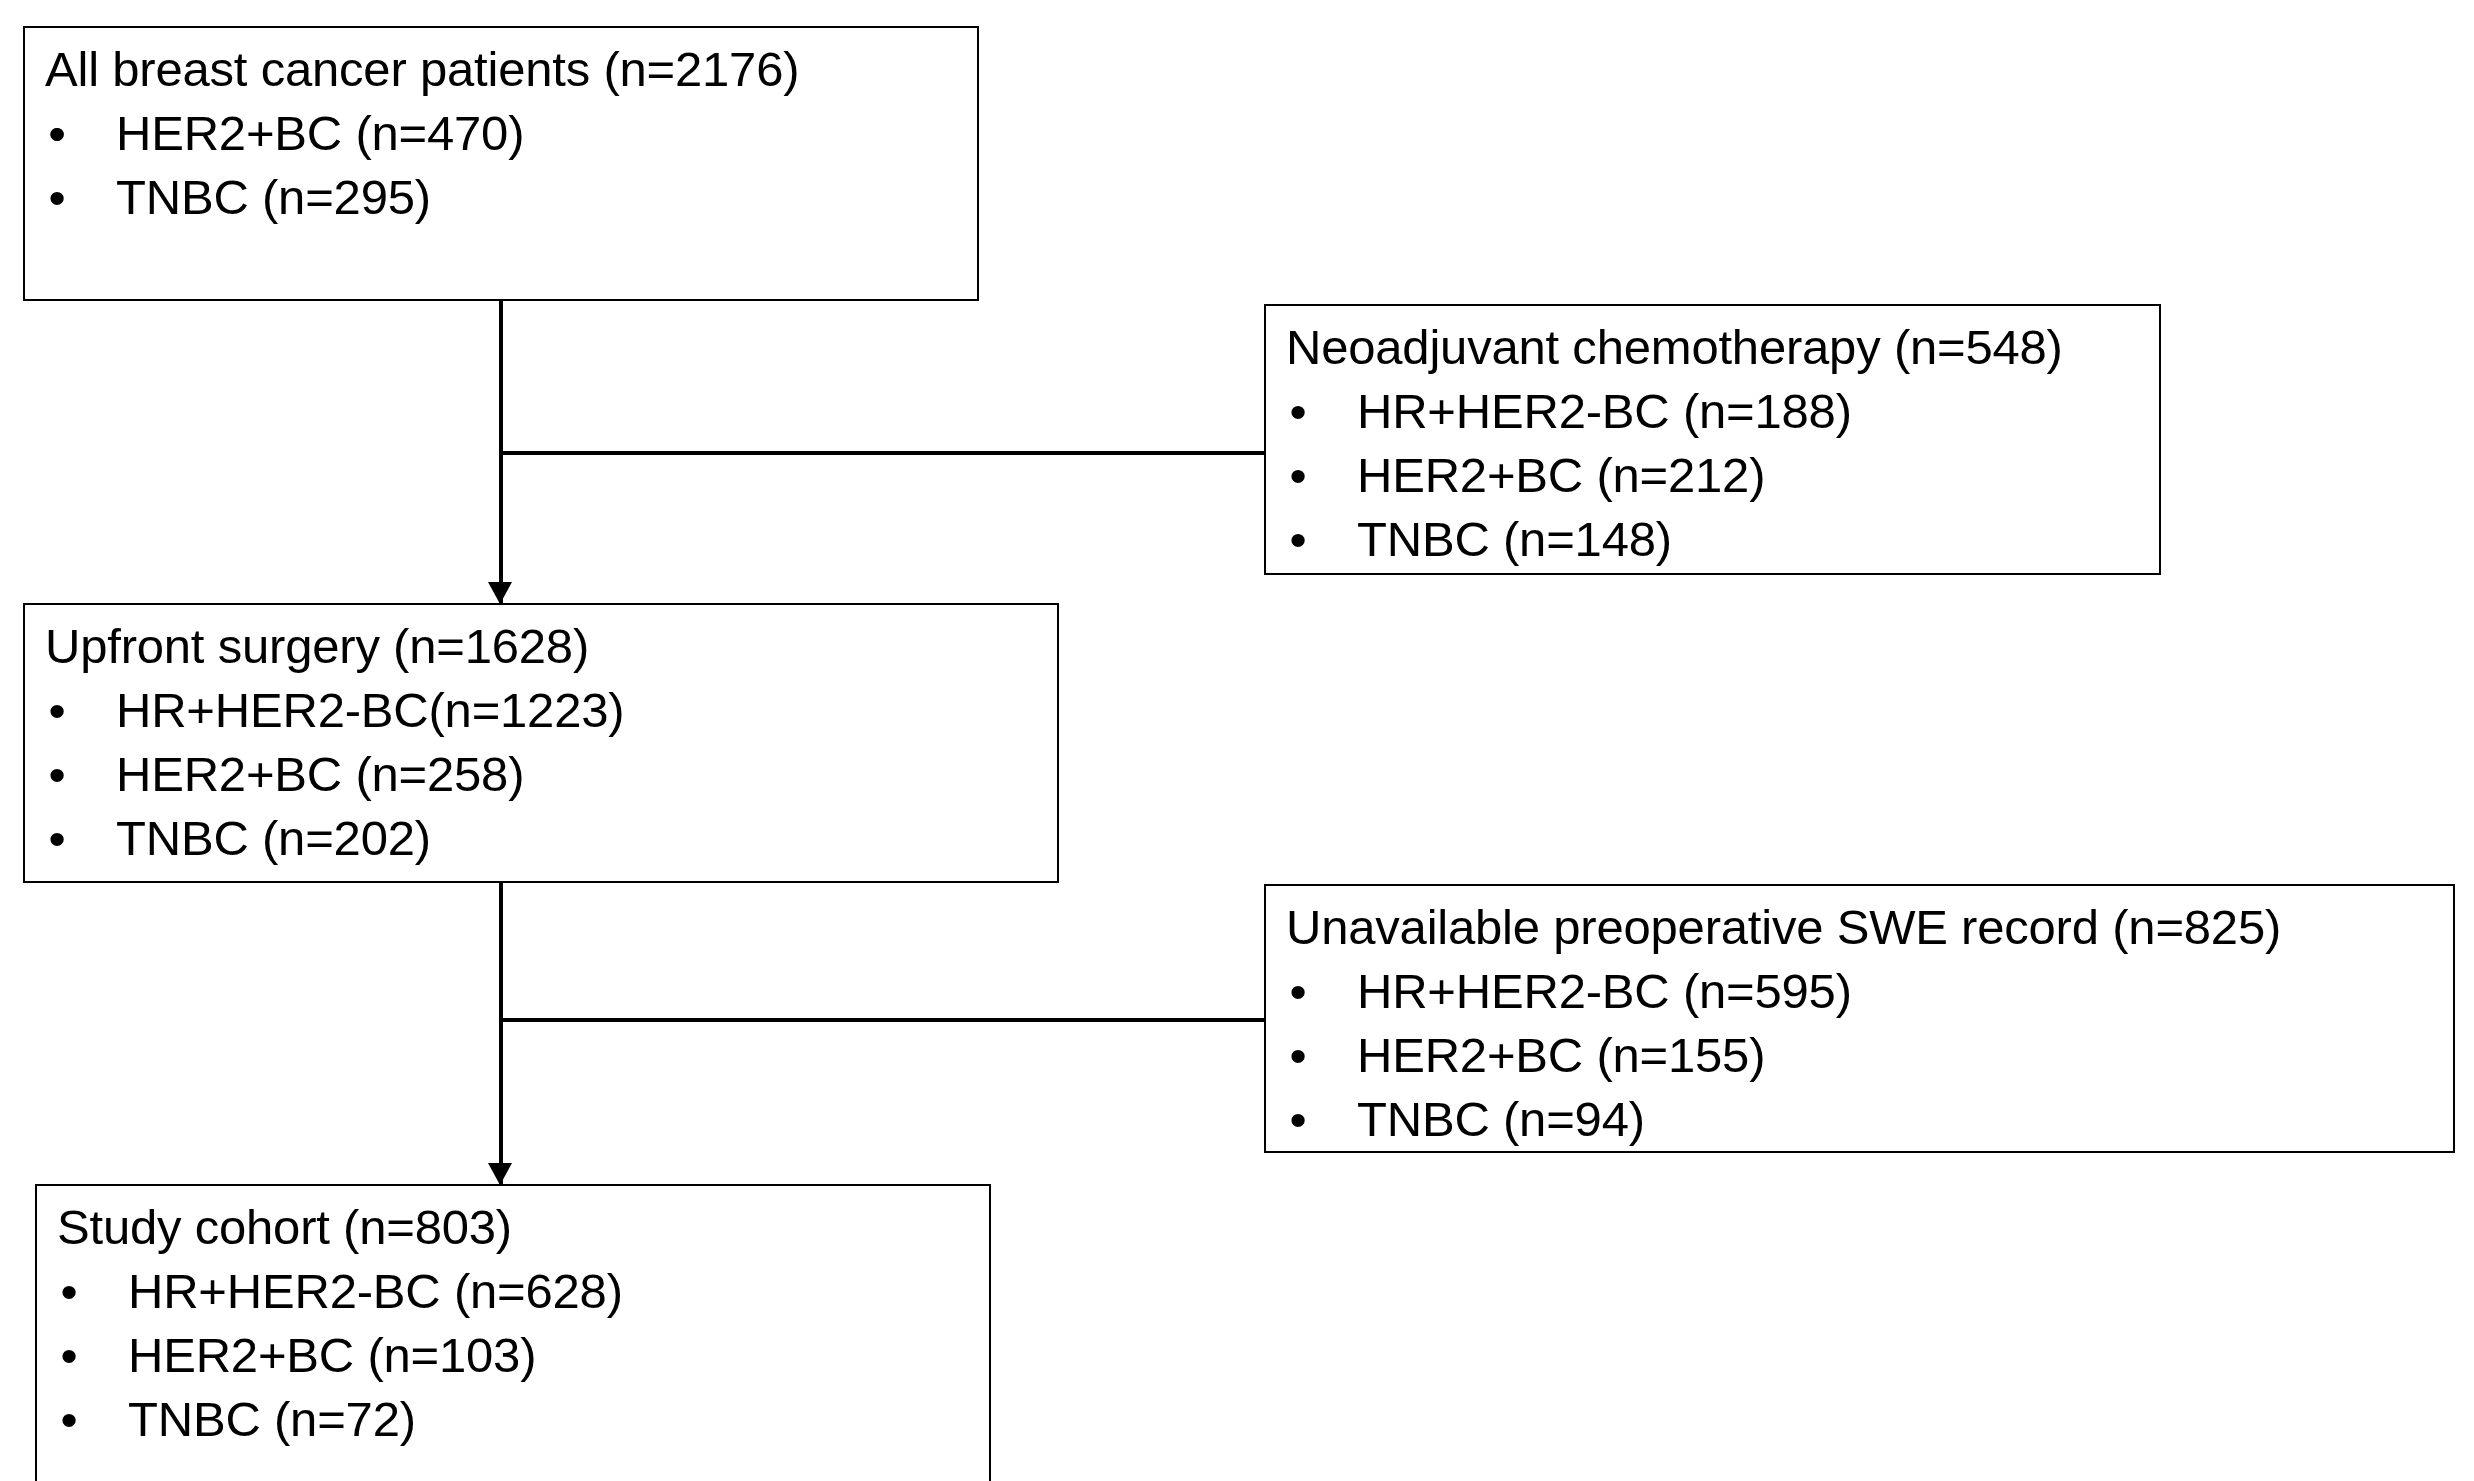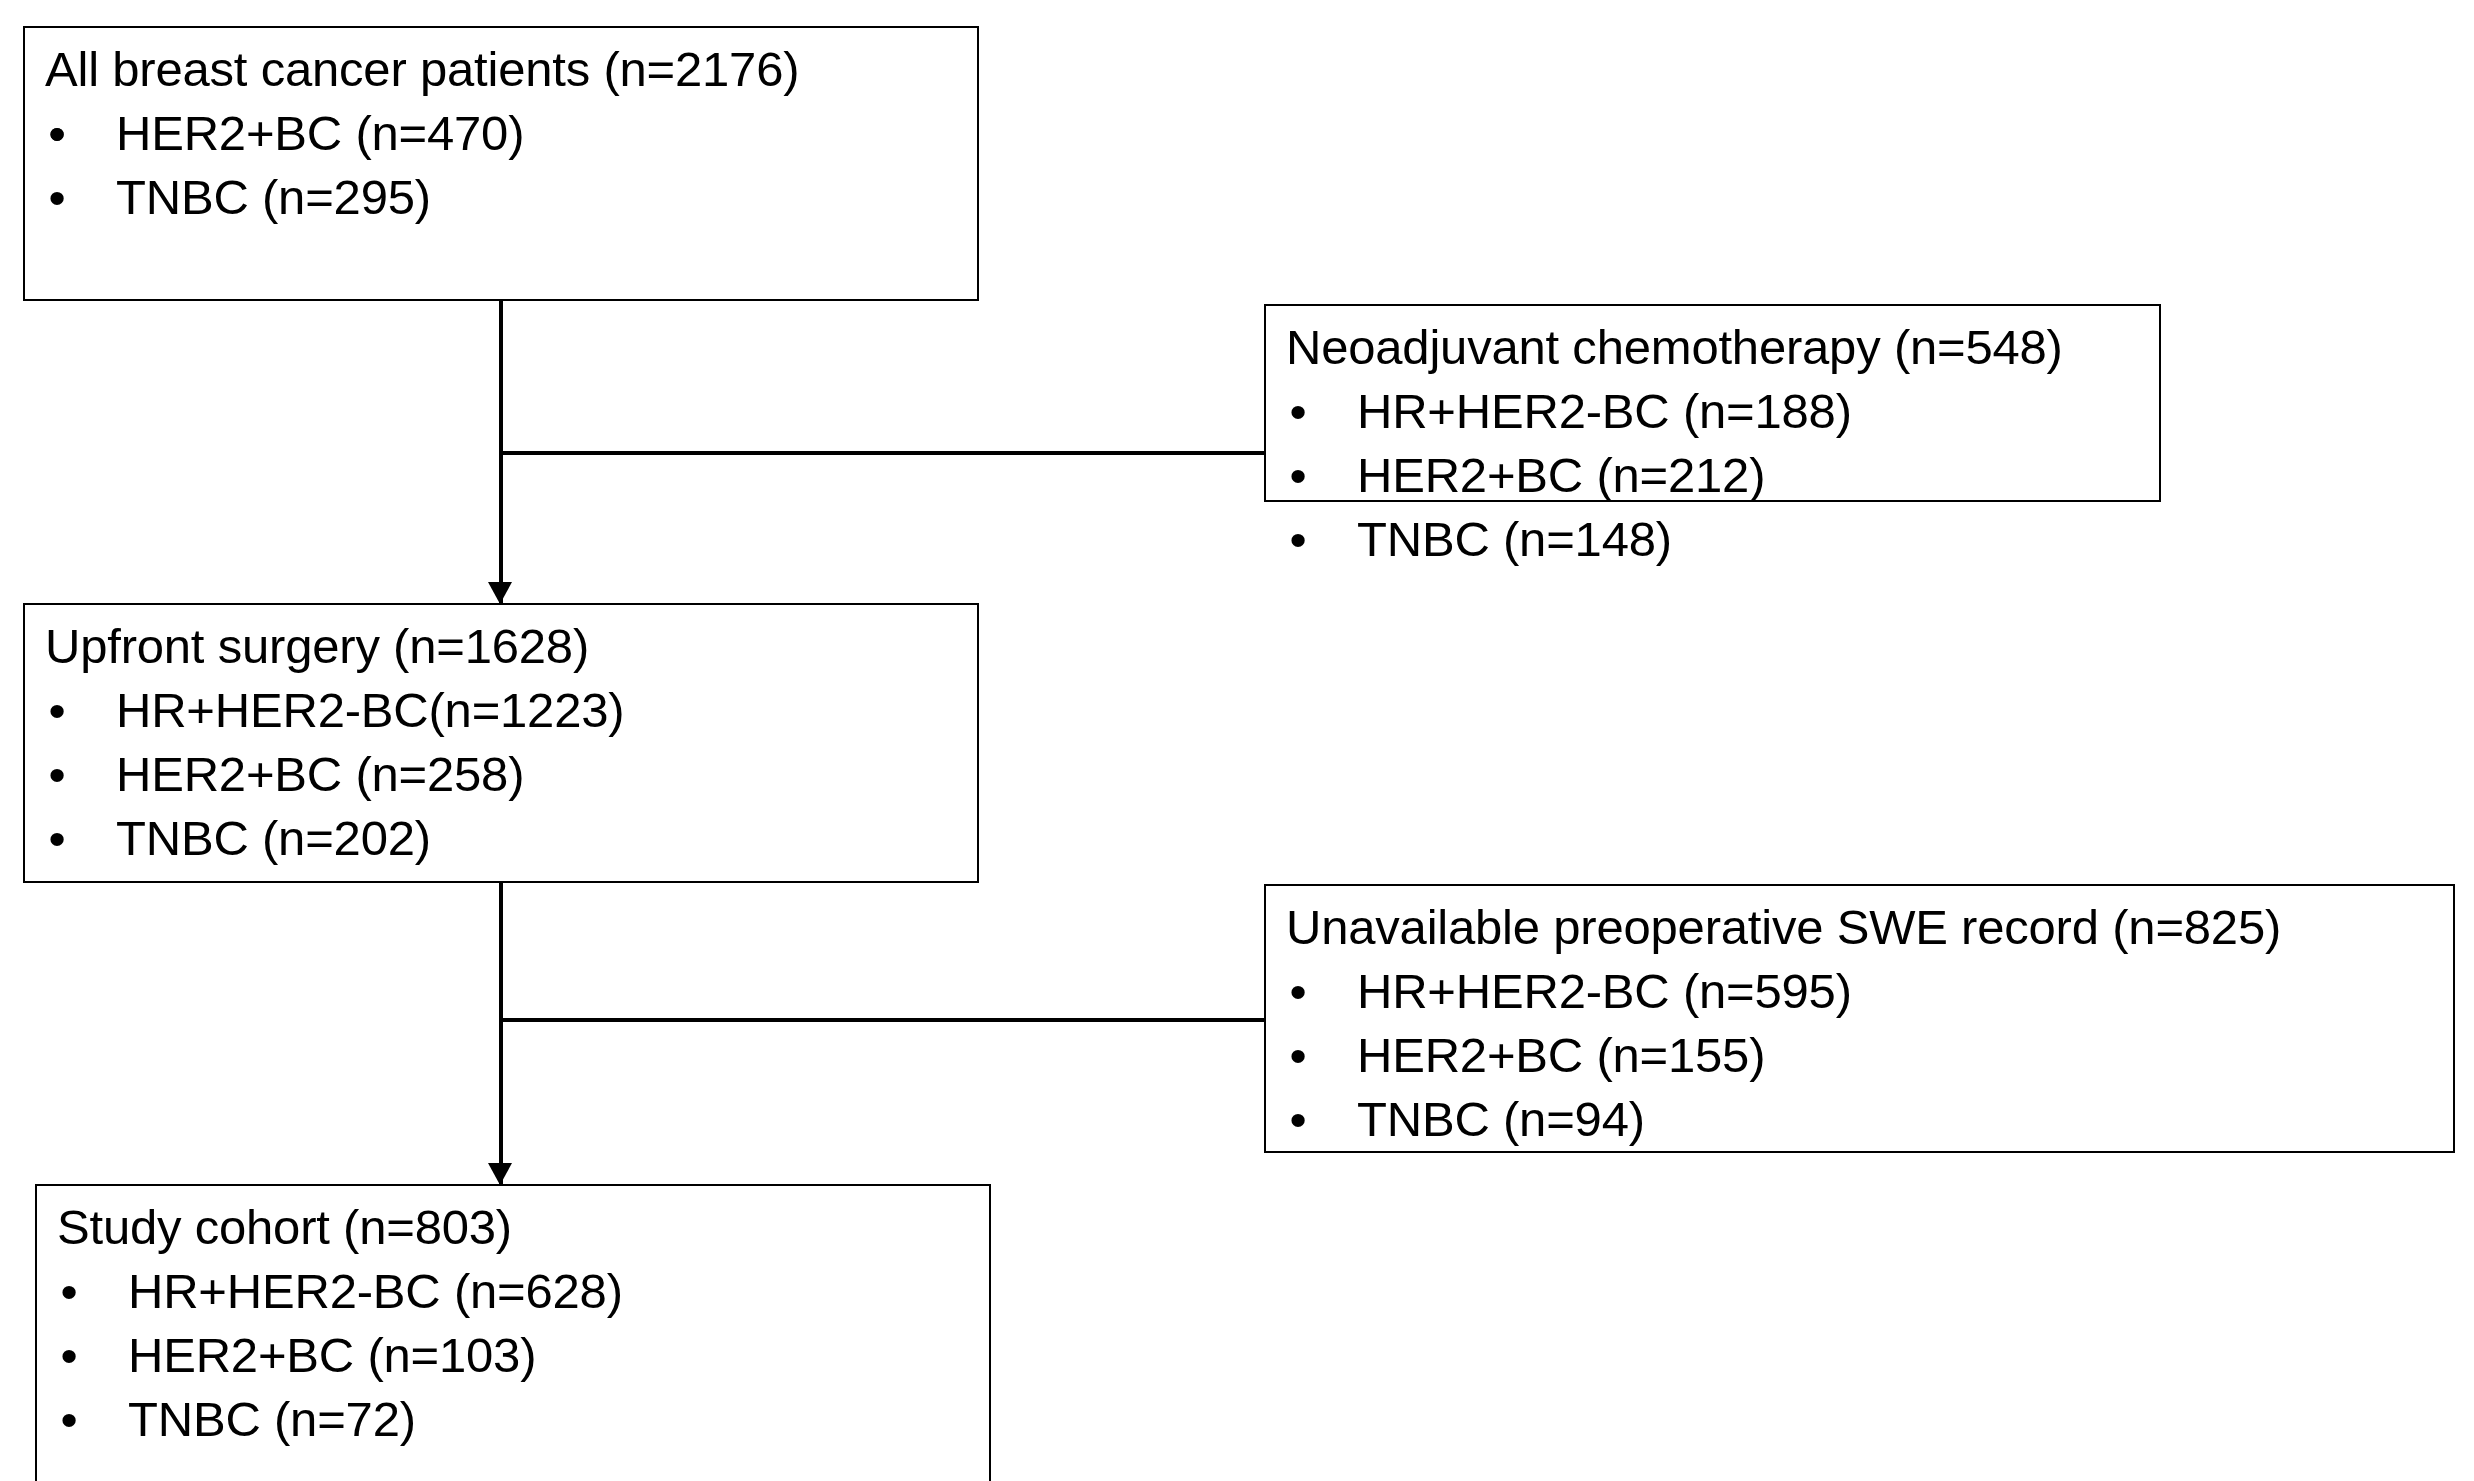--- a/index.html
+++ b/index.html
@@ -58,7 +58,7 @@
 
   
   #box-all-patients     { left: 23px;   top: 25.5px;   width: 956px; height: 275px; }
-  #box-neoadjuvant      { left: 1264px; top: 304px;  width: 897px;  height: 198px; }
+  #box-neoadjuvant      { left: 1264px; top: 304px;  width: 897px;  height: 271px; }
   #box-upfront-surgery  { left: 23px;   top: 603px;  width: 956px; height: 280px; }
   #box-unavailable-swe  { left: 1264px; top: 884px;  width: 1191px; height: 269px; }
   #box-study-cohort     { left: 35px;   top: 1184px; width: 956px; height: 340px; text-decoration: underline; }

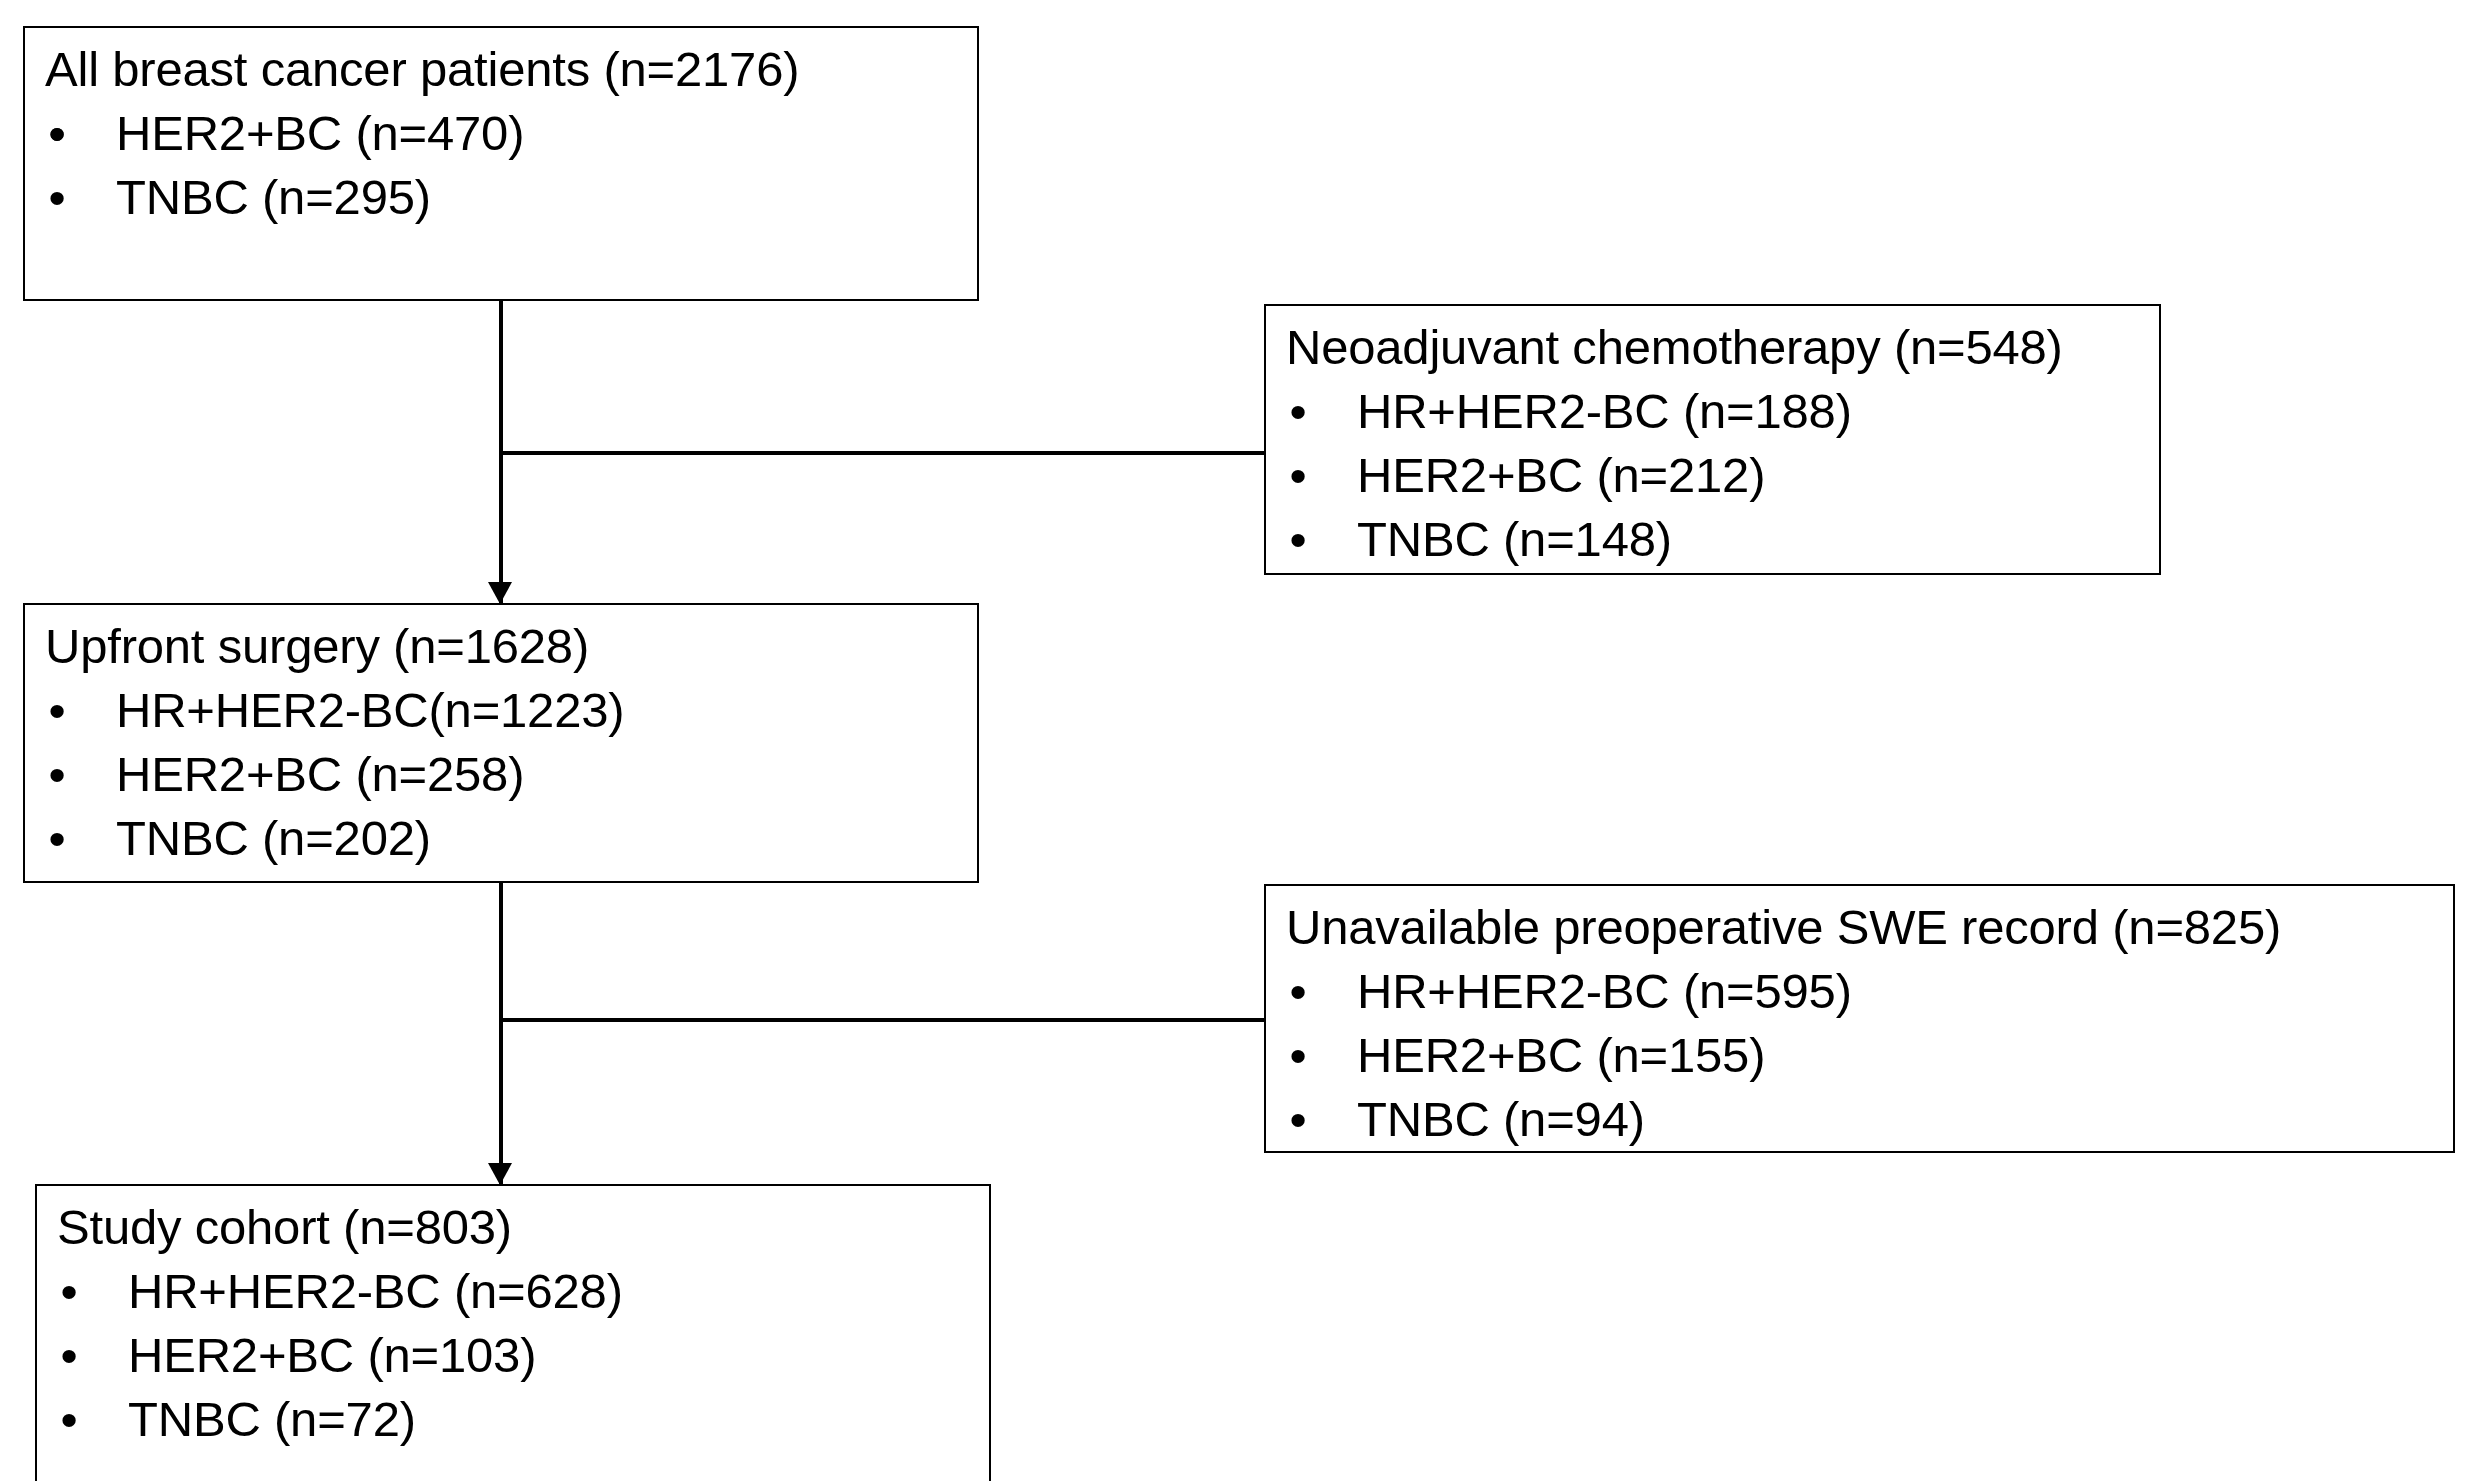--- a/index.html
+++ b/index.html
@@ -59,7 +59,7 @@
   
   #box-all-patients     { left: 23px;   top: 25.5px;   width: 956px; height: 275px; }
   #box-neoadjuvant      { left: 1264px; top: 304px;  width: 897px;  height: 271px; }
-  #box-upfront-surgery  { left: 23px;   top: 603px;  width: 956px; height: 280px; }
+  #box-upfront-surgery  { left: 23px;   top: 603px;  width: 1036px; height: 280px; }
   #box-unavailable-swe  { left: 1264px; top: 884px;  width: 1191px; height: 269px; }
   #box-study-cohort     { left: 35px;   top: 1184px; width: 956px; height: 340px; text-decoration: underline; }
 

